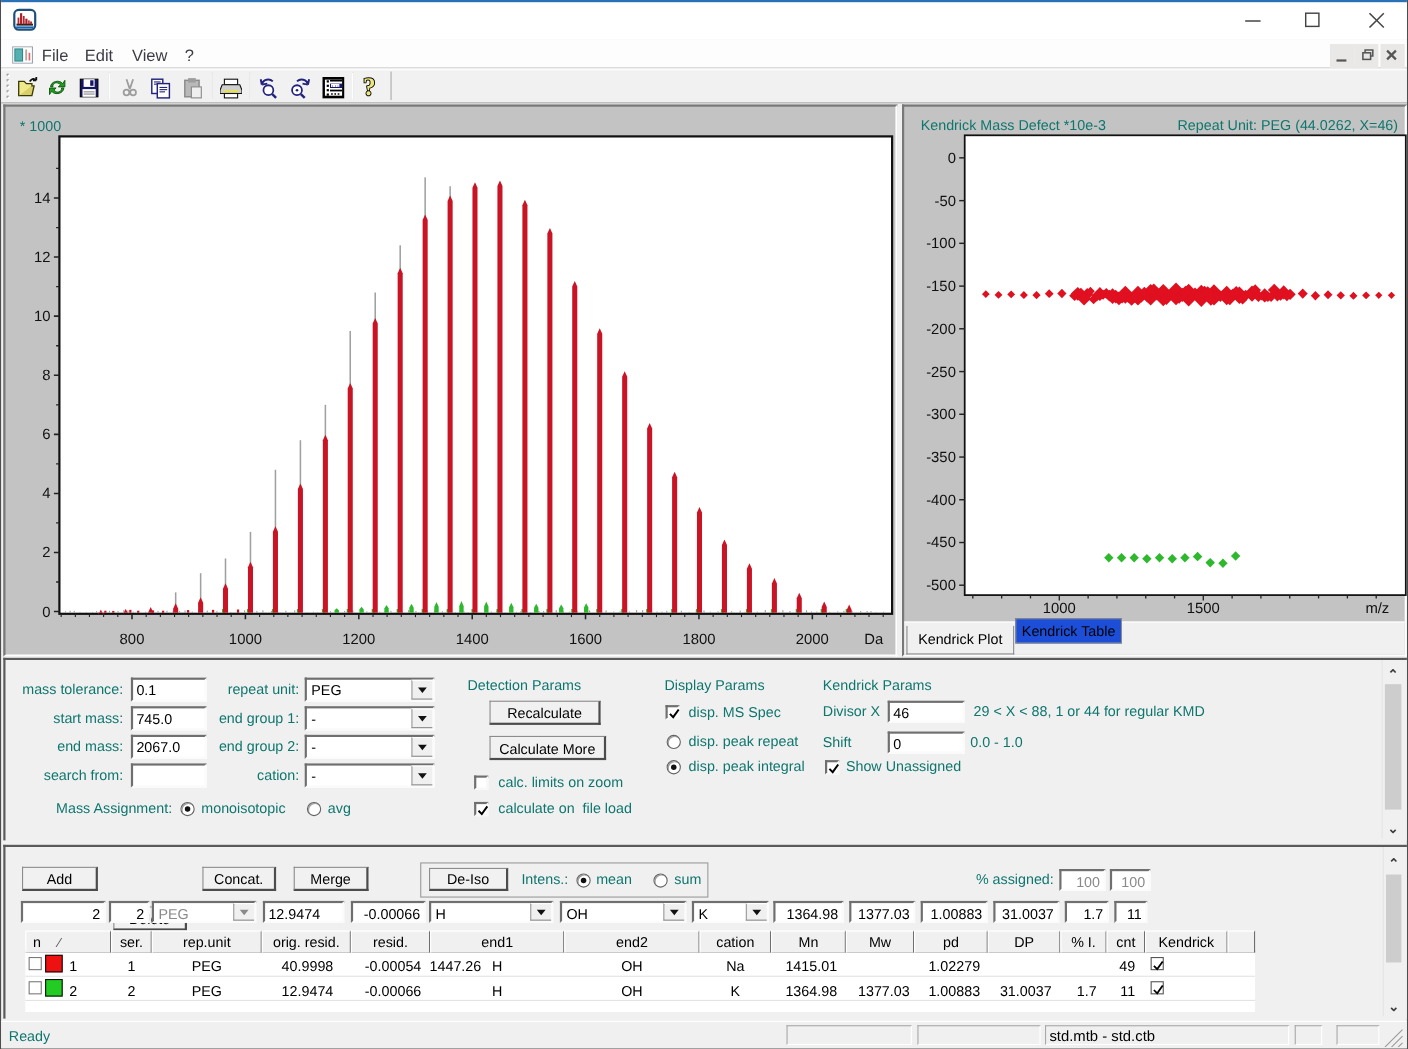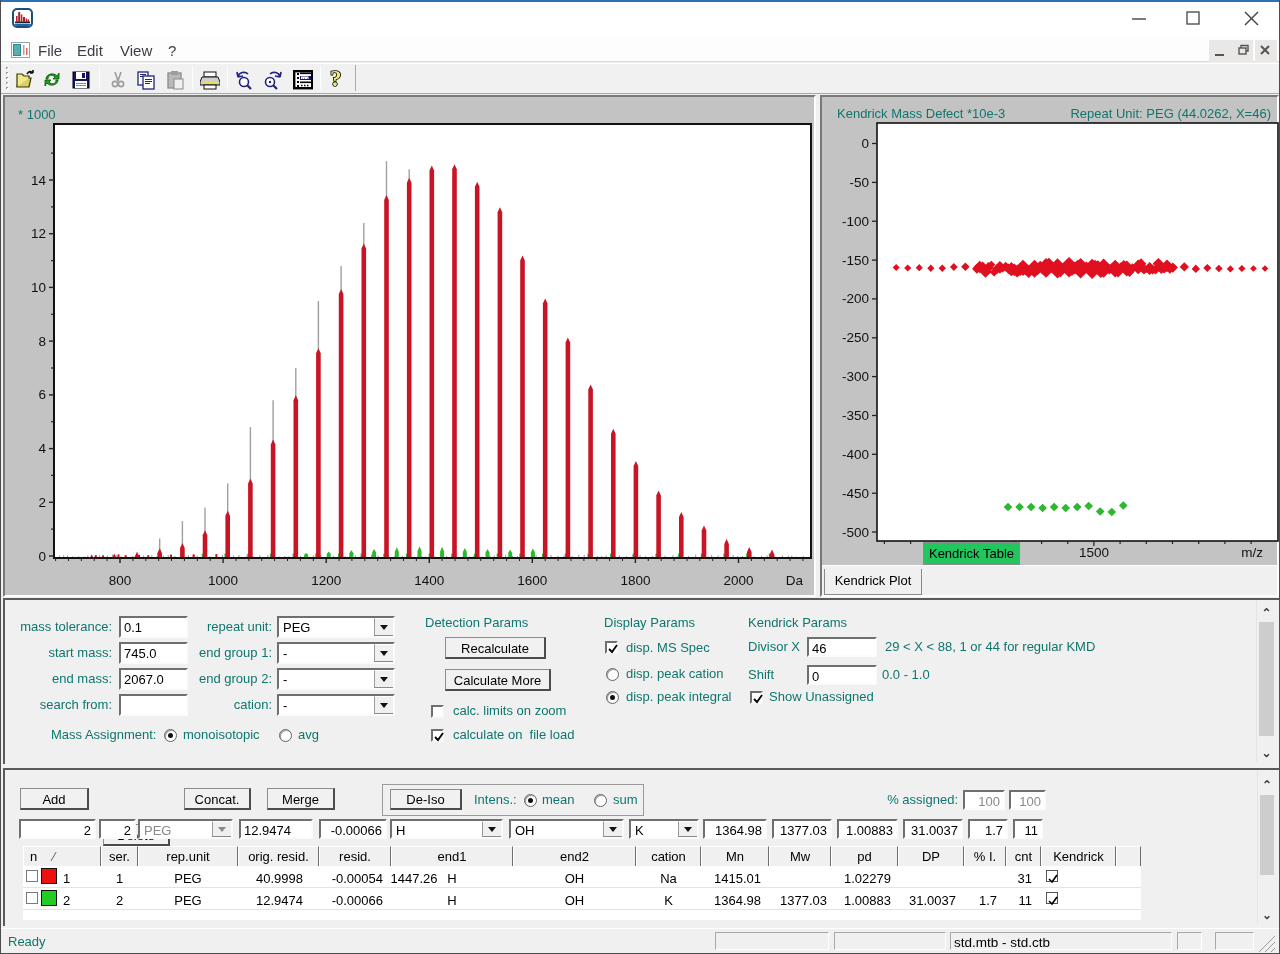--- a/index.html
+++ b/index.html
@@ -615,7 +615,7 @@
 <path d="M1122.3 501.2 L1125.4 504.3 L1126.6 505.5 L1125.4 506.7 L1122.3 509.8 L1119.2 506.7 L1118.0 505.5 L1119.2 504.3 Z" fill="#2db82d"></path>
 </svg>
 <div class="abs" style="left:823px;top:569px;width:98px;height:26px;background:#f0f0f0;border-left:1px solid #8a8a8a;border-right:1px solid #8a8a8a;border-bottom:1px solid #8a8a8a;font-size:13px;text-align:center;padding-top:4px">Kendrick Plot</div>
-<div class="abs" style="left:922px;top:542px;width:97px;height:23px;background:#22c55e;border:1px solid #8a8a8a;font-size:13px;text-align:center;padding-top:3px">Kendrick Table</div>
+<div class="abs" style="left:922px;top:562px;width:97px;height:23px;background:#1d4ed8;border:1px solid #8a8a8a;font-size:13px;text-align:center;padding-top:3px">Kendrick Table</div>
 <div class="abs" style="left:2px;top:598px;width:1276px;height:166px;background:#f0f0f0;border-top:2px solid #5a5a5a;border-left:2px solid #5a5a5a"></div>
 <div class="abs sbar" style="left:1255px;top:600px;width:20px;height:162px">
       <div class="sarr" style="top:6px">⌃</div>

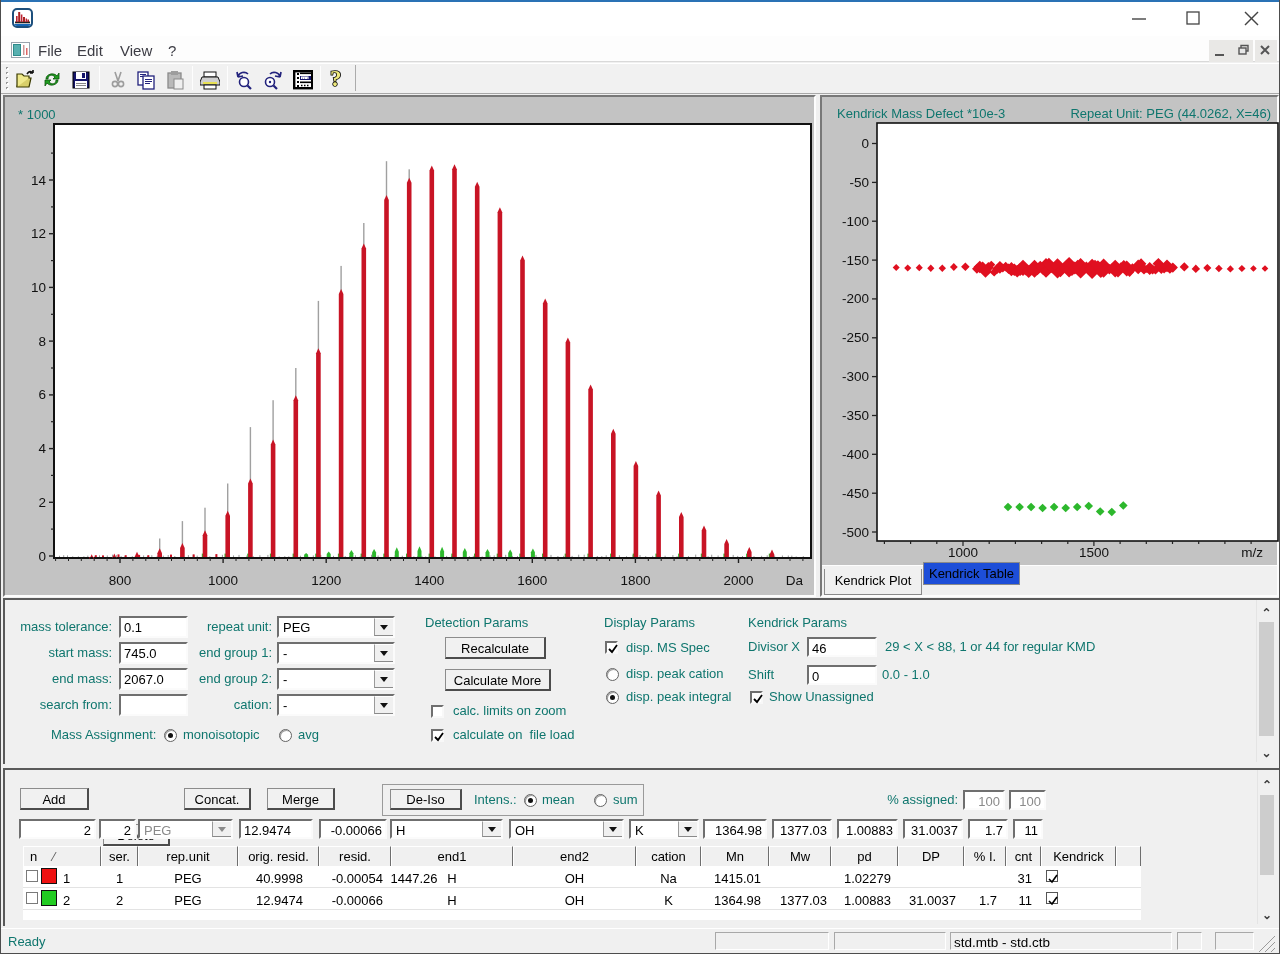--- a/index.html
+++ b/index.html
@@ -684,7 +684,7 @@
     </div>
 <div class="abs lbl" style="left:625px;top:640px">disp. MS Spec</div>
 <div class="abs radio" style="left:605px;top:668px"></div>
-<div class="abs lbl" style="left:625px;top:666px">disp. peak cation</div>
+<div class="abs lbl" style="left:625px;top:666px">disp. peak repeat</div>
 <div class="abs radio" style="left:605px;top:691px">
       <span class="dot"></span>
     </div>

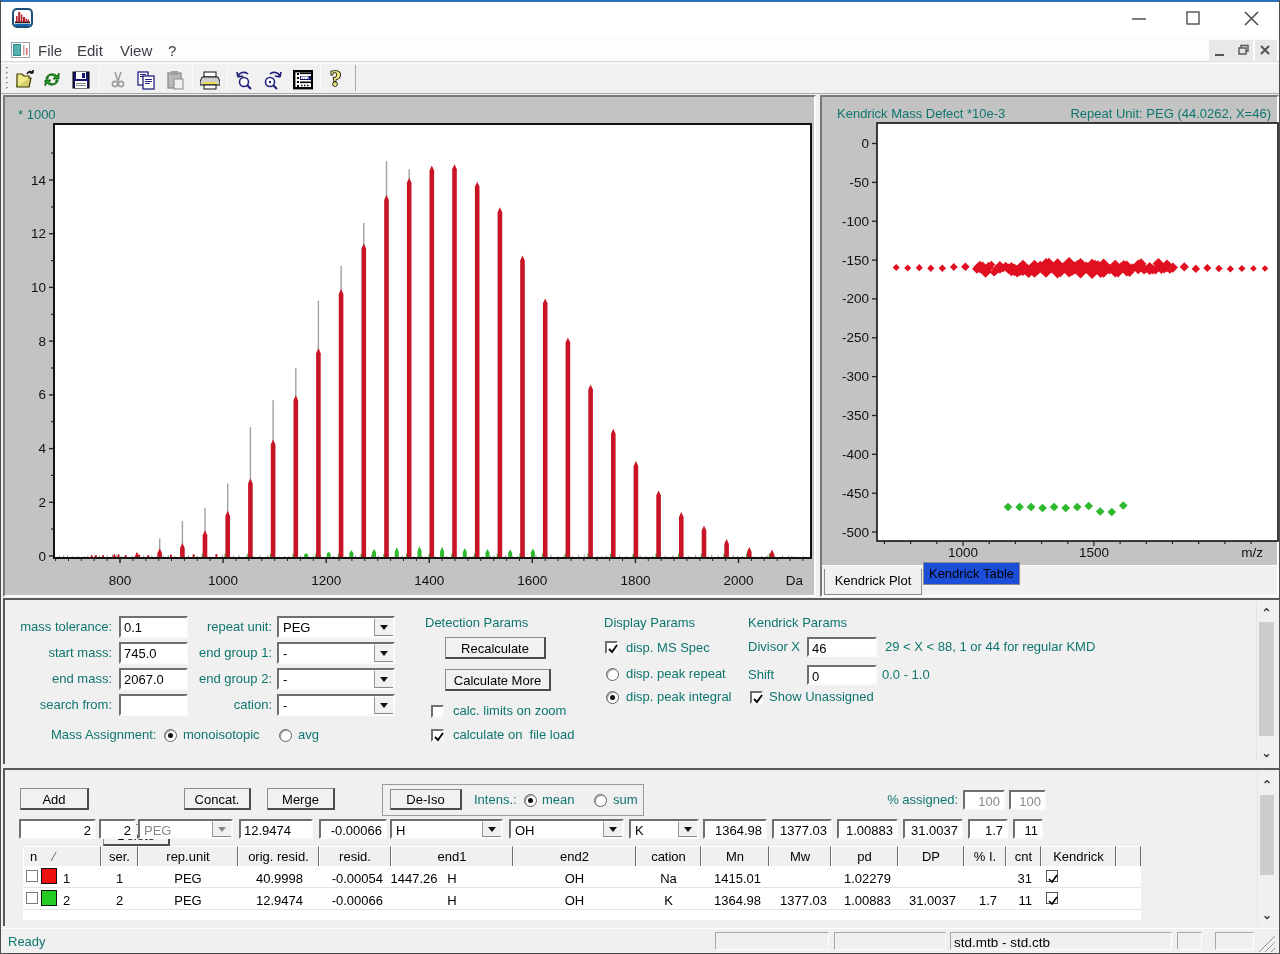--- a/index.html
+++ b/index.html
@@ -792,7 +792,7 @@
     <div class="abs" style="left:0;width:760px;top:871px;font-size:13px;text-align:right">1415.01</div>
     <div class="abs" style="left:0;width:826px;top:871px;font-size:13px;text-align:center">1447.26</div>
     <div class="abs" style="left:0;width:890px;top:871px;font-size:13px;text-align:right">1.02279</div>
-    <div class="abs" style="left:0;width:1031px;top:871px;font-size:13px;text-align:right">31</div>
+    <div class="abs" style="left:0;width:1031px;top:871px;font-size:13px;text-align:right">49</div>
     <div class="abs" style="left:1045px;top:870px;width:12px;height:12px;background:#fff;border:1px solid #555"><svg width="12" height="12">
         <path d="M2 6 L5 9 L10 2" fill="none" stroke="#000" stroke-width="1.6"></path>
       </svg></div>

